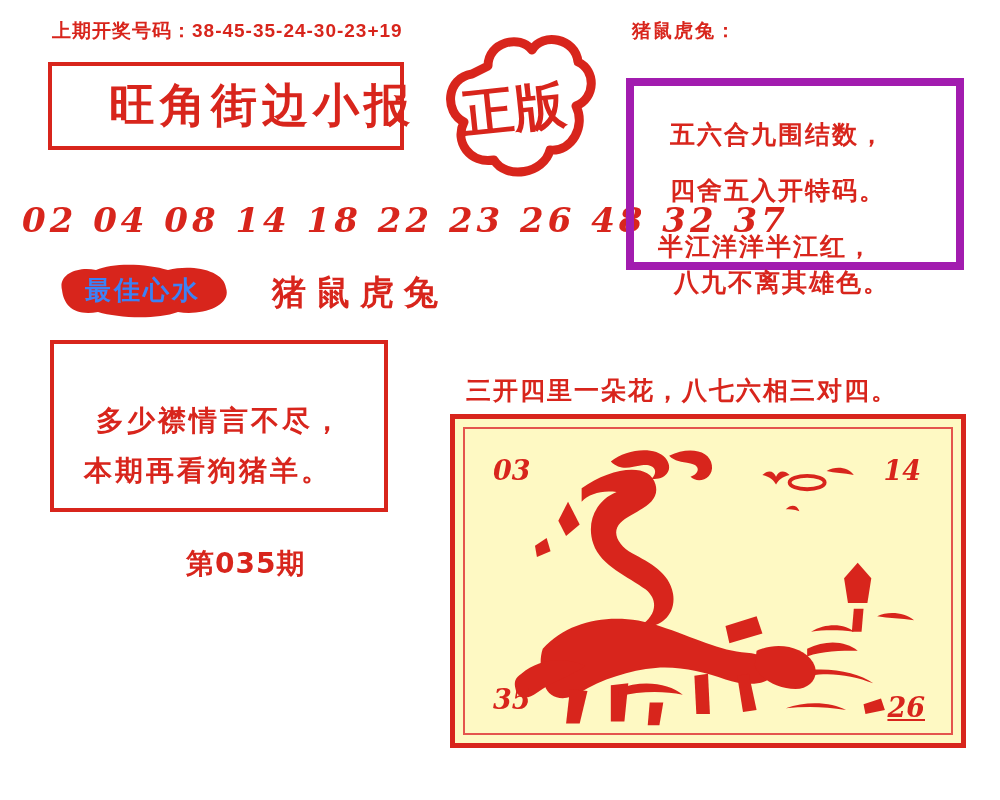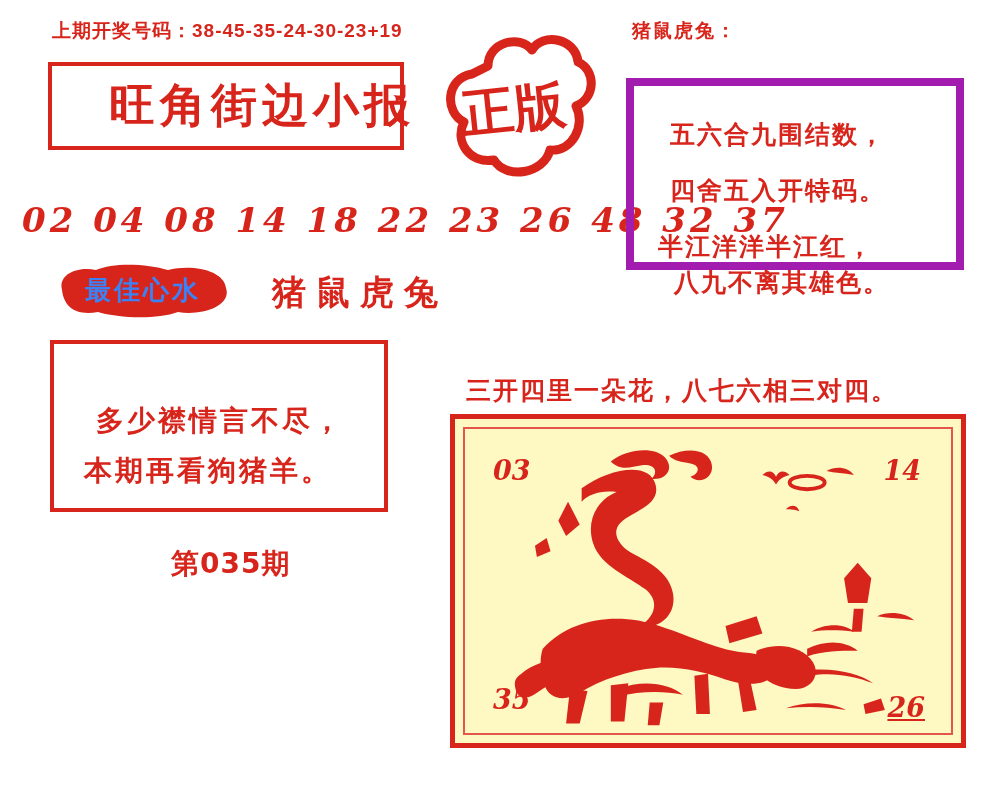--- a/index.html
+++ b/index.html
@@ -157,7 +157,7 @@
 
   .issue {
     position: absolute;
-    left: 171px;
+    left: 186px;
     top: 545px;
     font-size: 28px;
     font-weight: bold;

